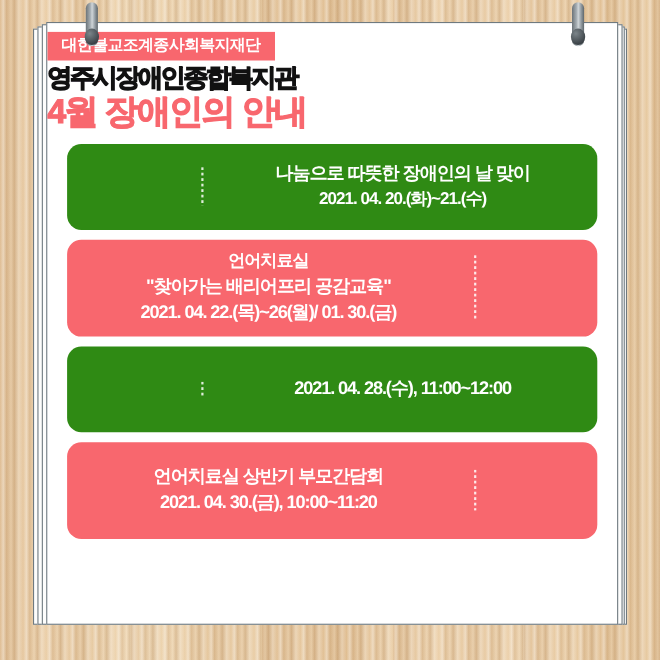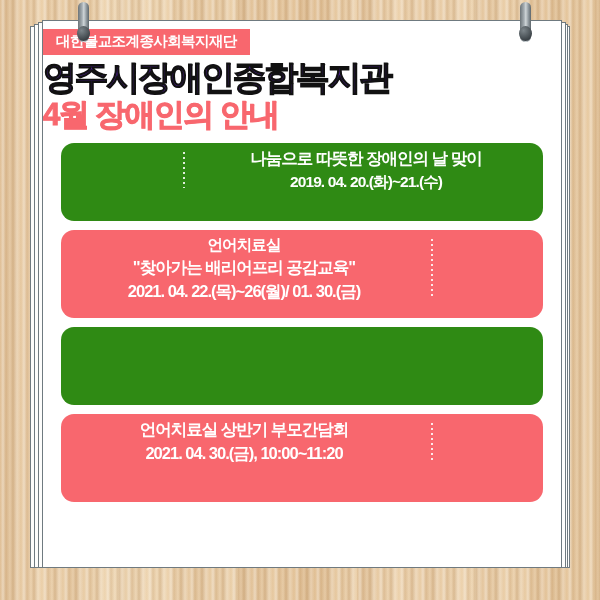--- a/index.html
+++ b/index.html
@@ -80,7 +80,7 @@
   #main-title {
     margin-top:3px;
     color:#4c1d95;
-    font-size:34px;
+    font-size:23px;
     font-weight:bold;
     letter-spacing:-2.4px;
     line-height:1.12;

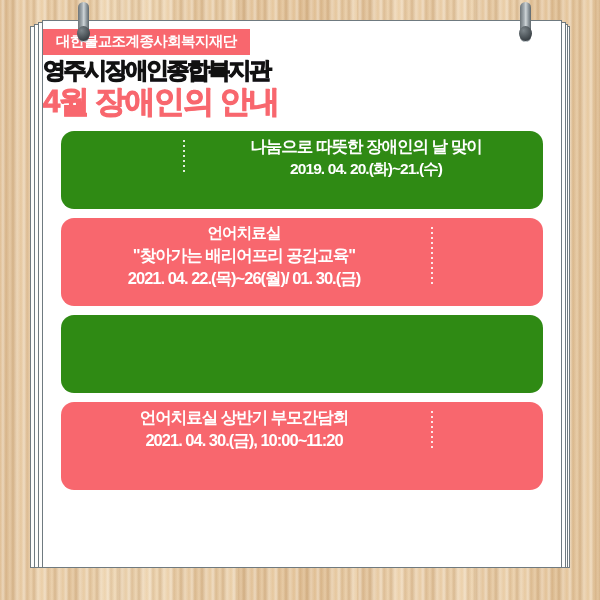--- a/index.html
+++ b/index.html
@@ -103,7 +103,7 @@
     border-radius:13px;
     margin-bottom:9px;
     display:flex;
-    align-items:flex-start;
+    align-items:center;
     overflow:hidden;
     min-height:78px;
   }

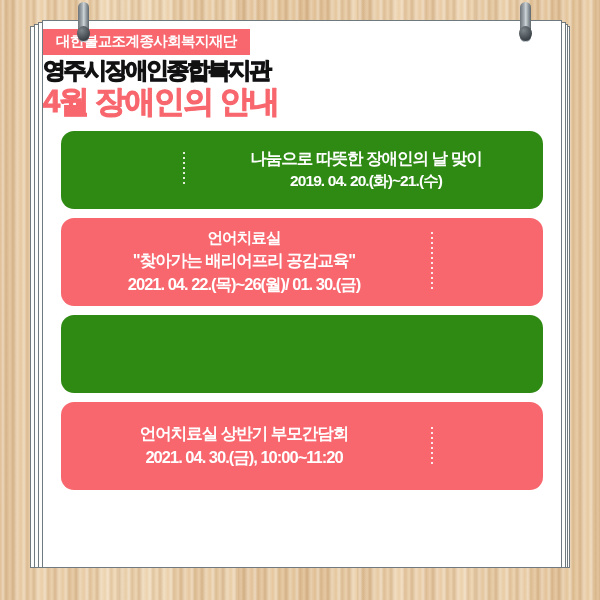--- a/index.html
+++ b/index.html
@@ -269,7 +269,7 @@
       <div class="rowtext">
         <div class="dots left"></div>
         <div class="ln big">나눔으로 따뜻한 장애인의 날 맞이</div>
-        <div class="ln">2019. 04. 20.(화)~21.(수)</div>
+        <div class="ln">2021. 04. 20.(화)~21.(수)</div>
       </div>
     </div>
 

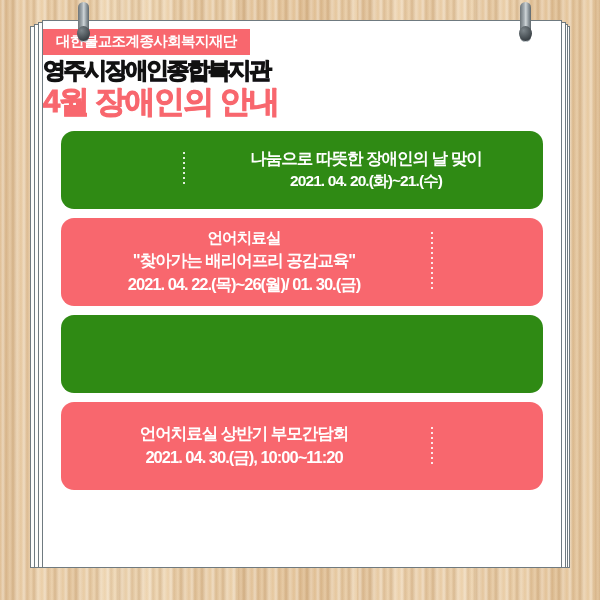--- a/index.html
+++ b/index.html
@@ -342,6 +342,7 @@
       </div>
       <div class="rowtext">
         <div class="dots left"></div>
+        <div class="ln big">2021. 04. 28.(수), 11:00~12:00</div>
       </div>
     </div>
 

